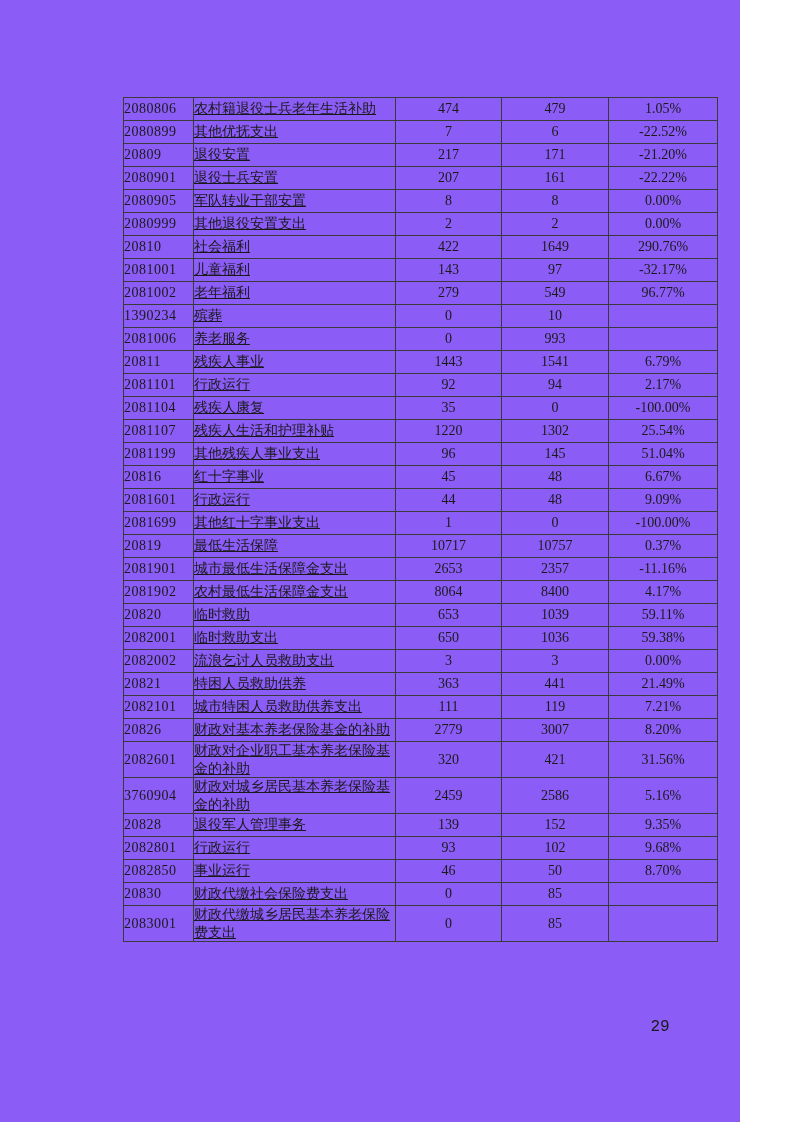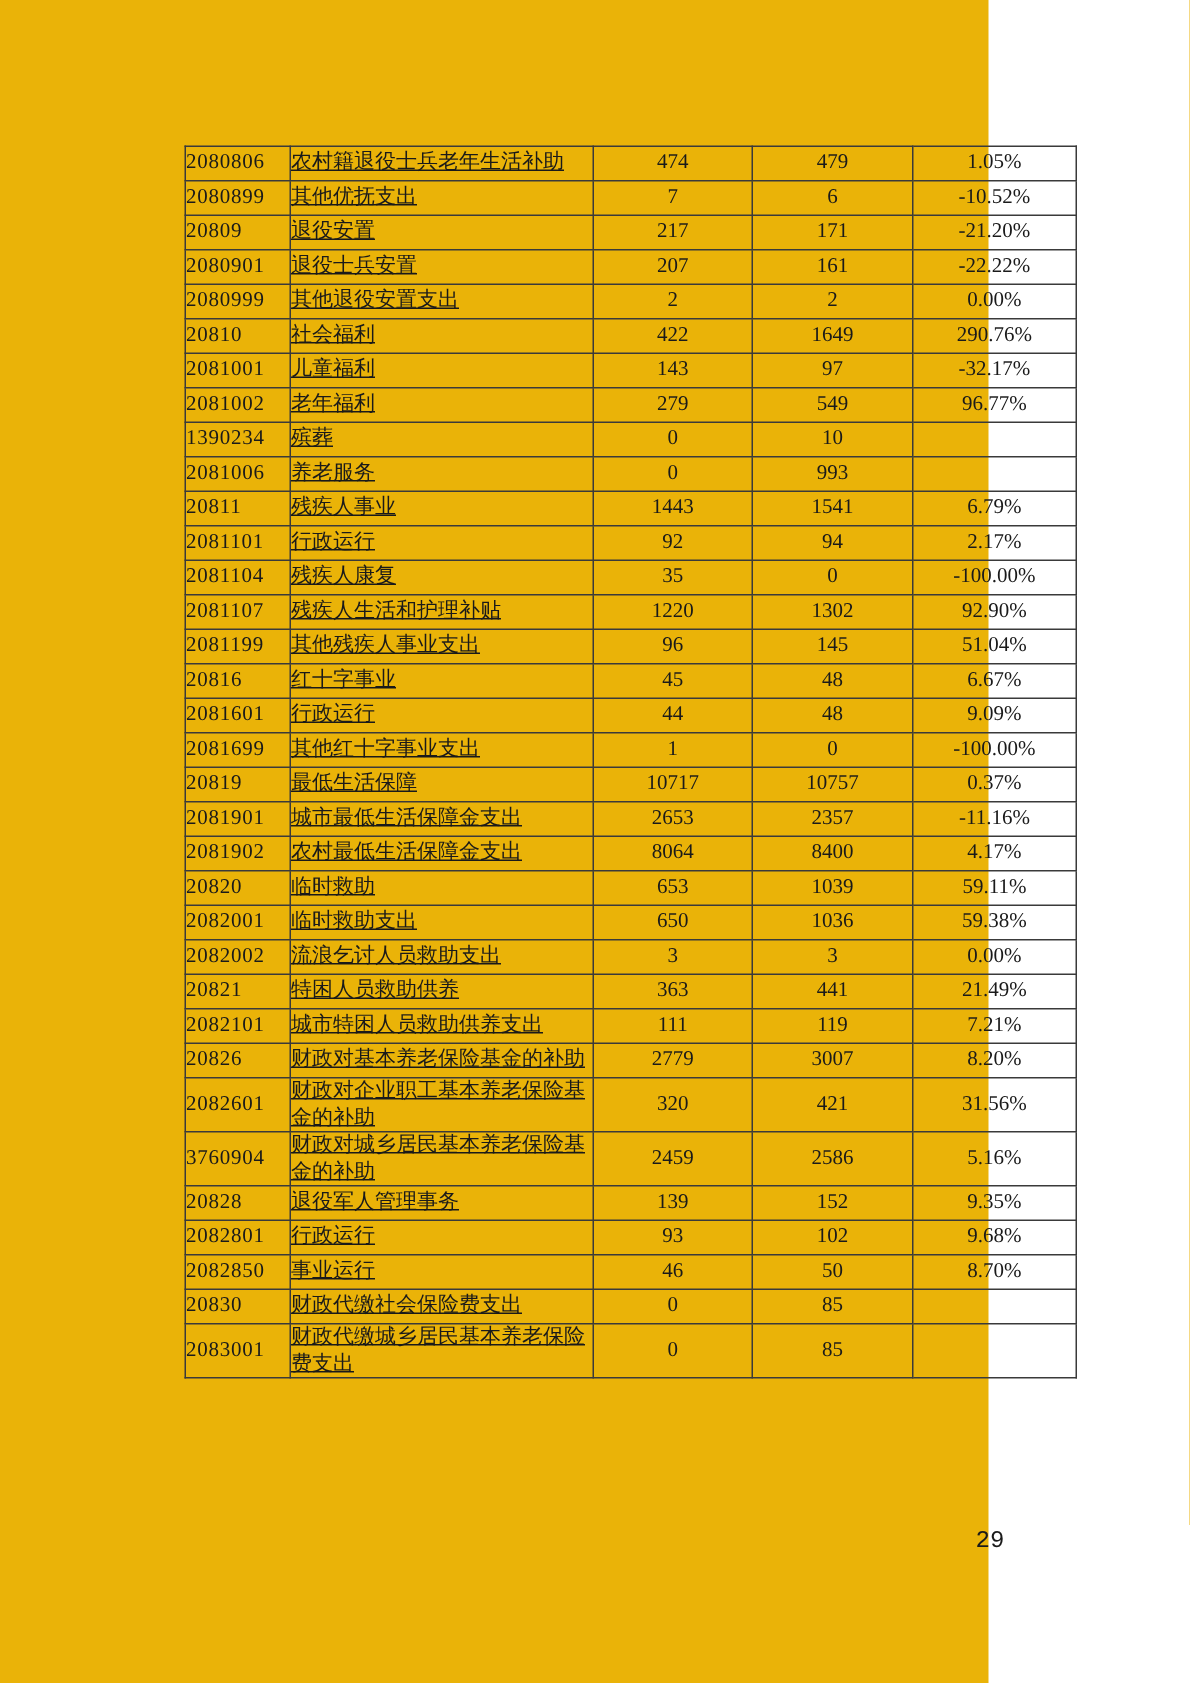--- a/index.html
+++ b/index.html
@@ -18,8 +18,8 @@
   .sheet {
     position: absolute;
     left: 0; top: 0;
-    width: 659px; height: 1122px;
-    background: #eab308;
+    width: 740px; height: 1122px;
+    background: #8b5cf6;
   }
   table.budget {
     position: absolute;

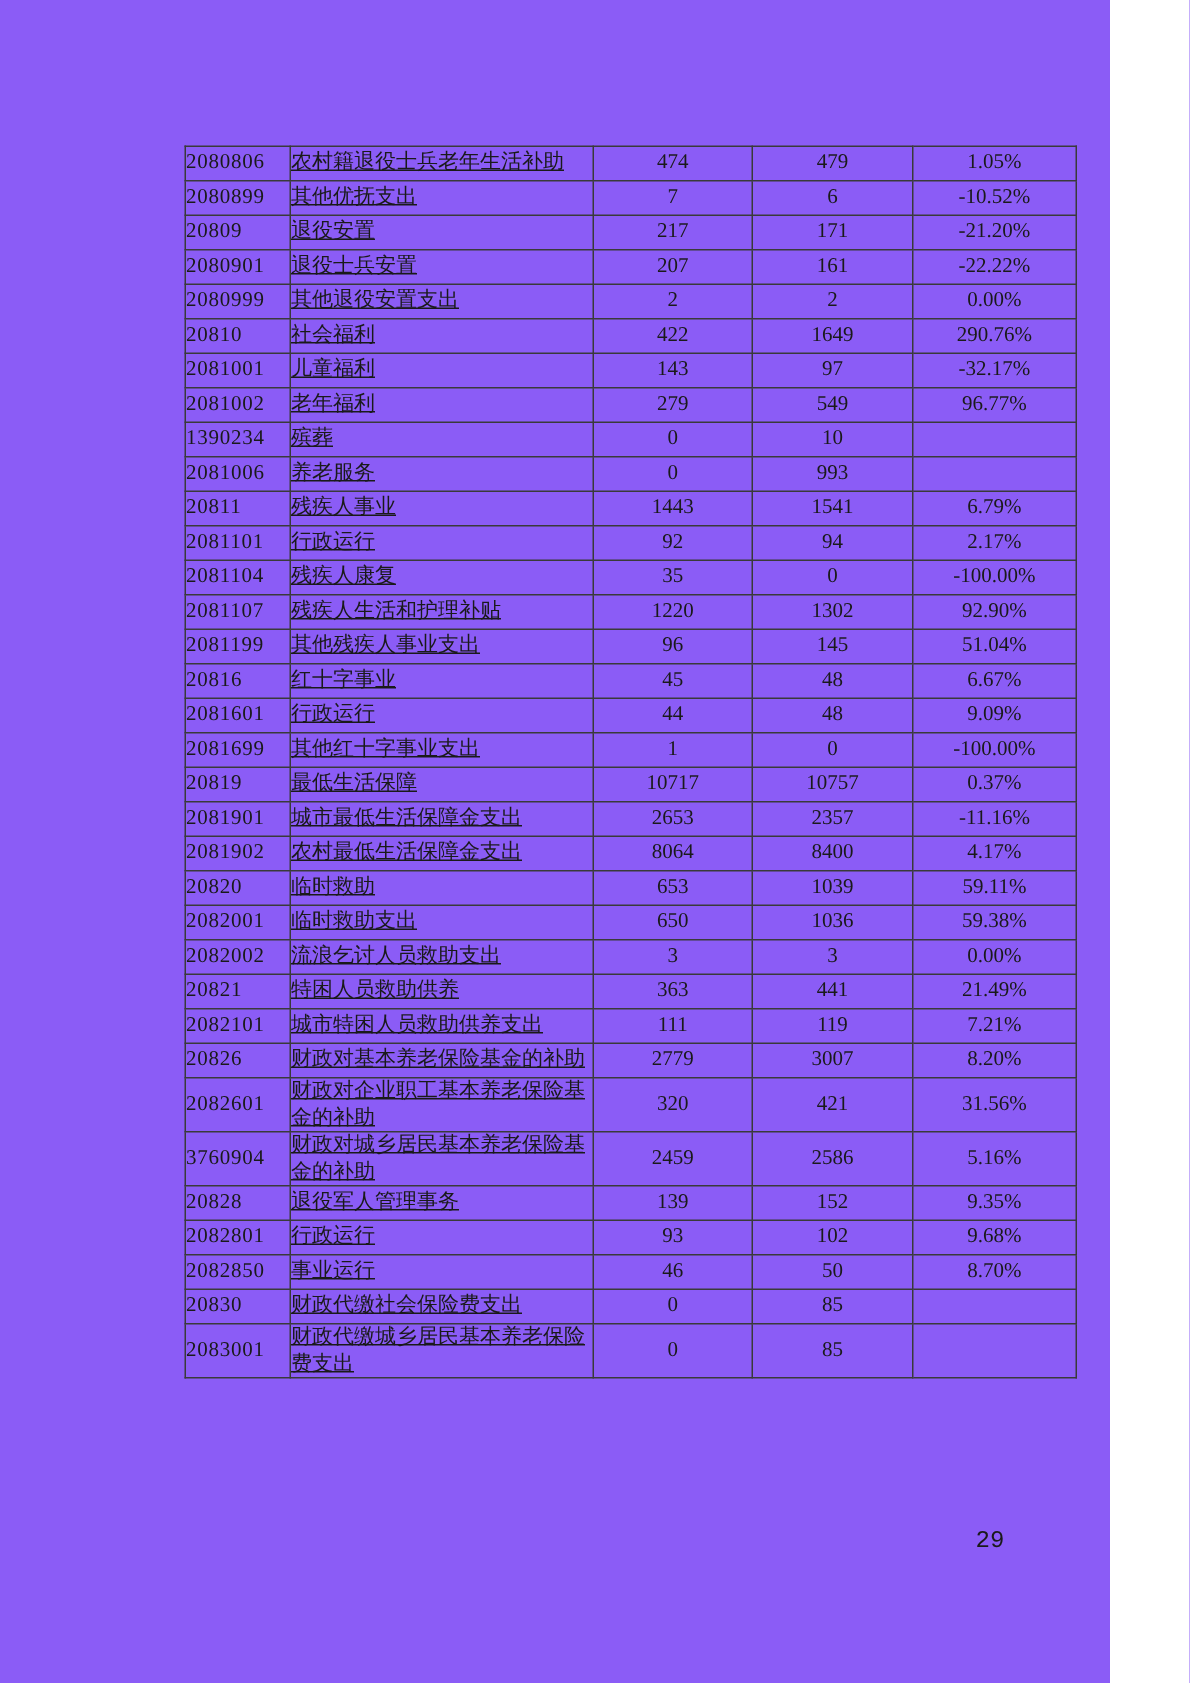--- a/index.html
+++ b/index.html
@@ -97,7 +97,7 @@
     <td class="c-name">其他优抚支出</td>
     <td class="c-v1">7</td>
     <td class="c-v2">6</td>
-    <td class="c-pct">-10.52%</td>
+    <td class="c-pct">-22.52%</td>
   </tr>
 
   <tr>

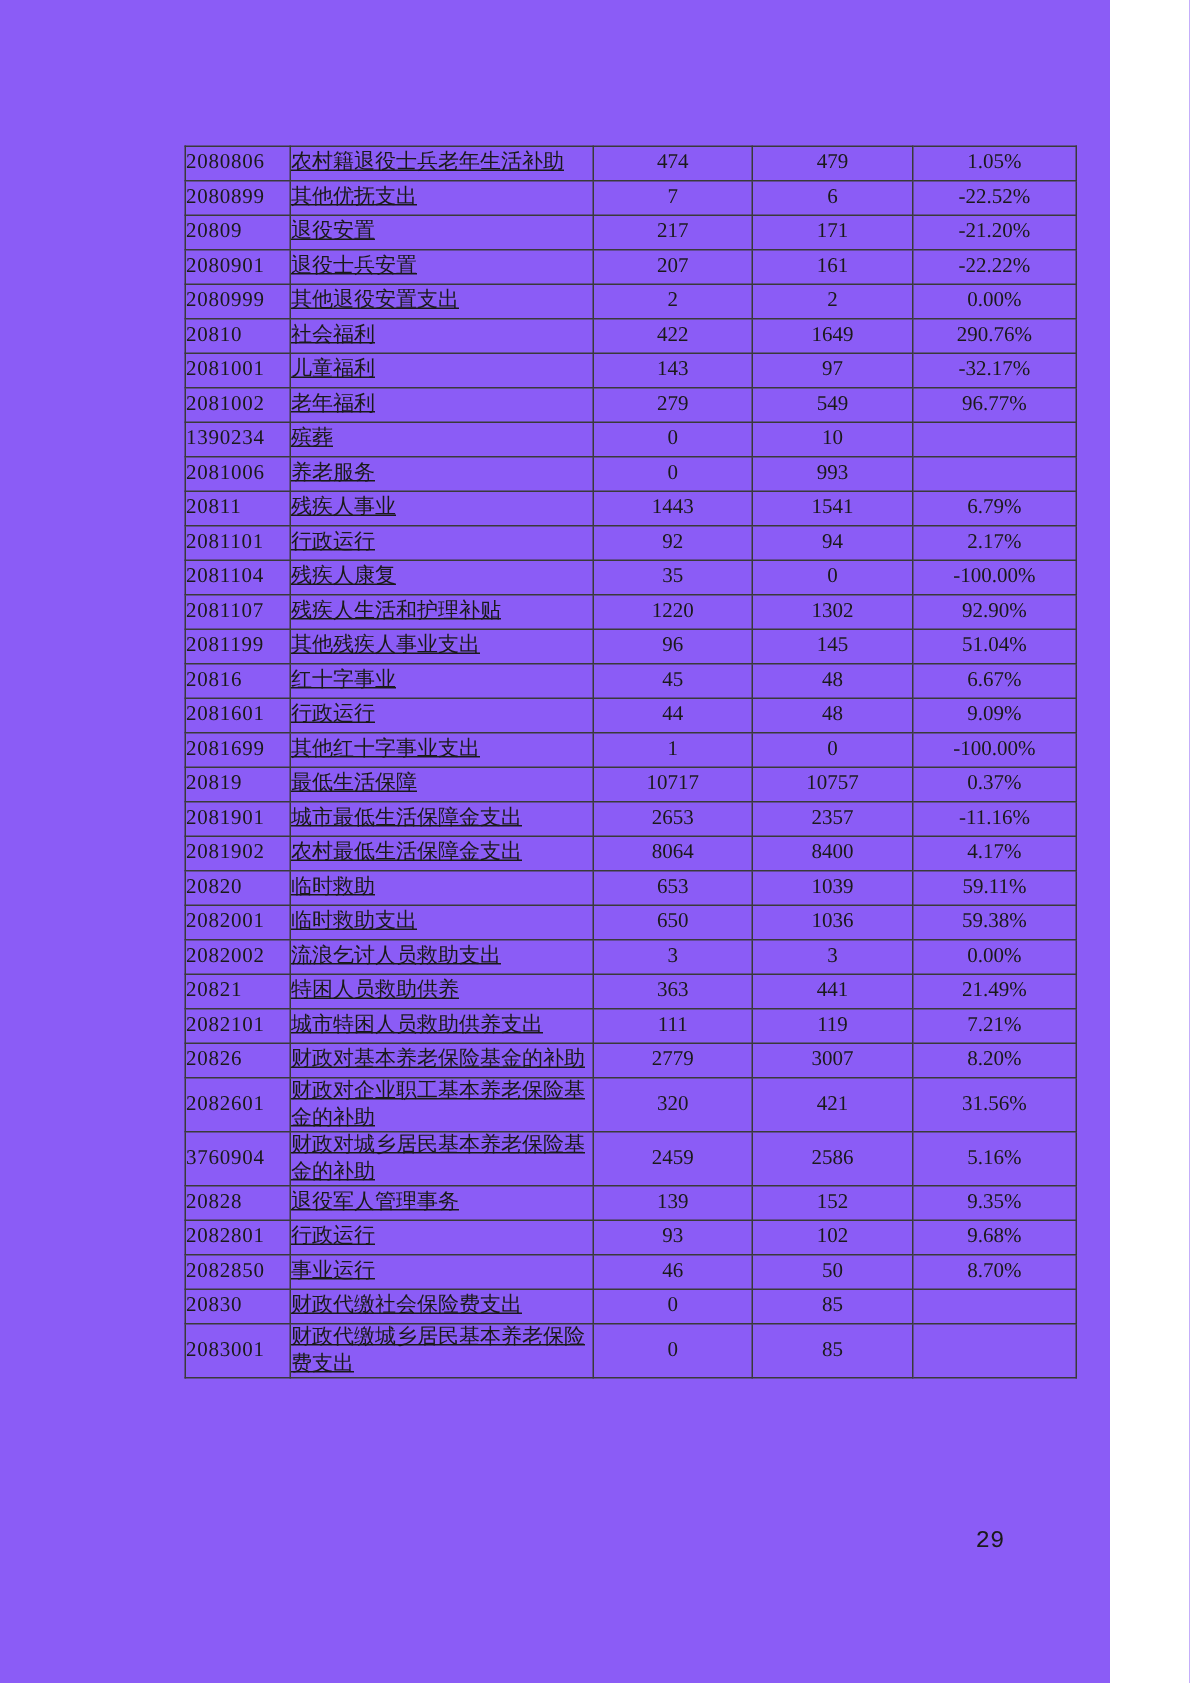--- a/index.html
+++ b/index.html
@@ -116,6 +116,13 @@
     <td class="c-pct">-22.22%</td>
   </tr>
 
+  <tr>
+    <td class="c-code">2080905</td>
+    <td class="c-name">军队转业干部安置</td>
+    <td class="c-v1">8</td>
+    <td class="c-v2">8</td>
+    <td class="c-pct">0.00%</td>
+  </tr>
 
   <tr>
     <td class="c-code">2080999</td>

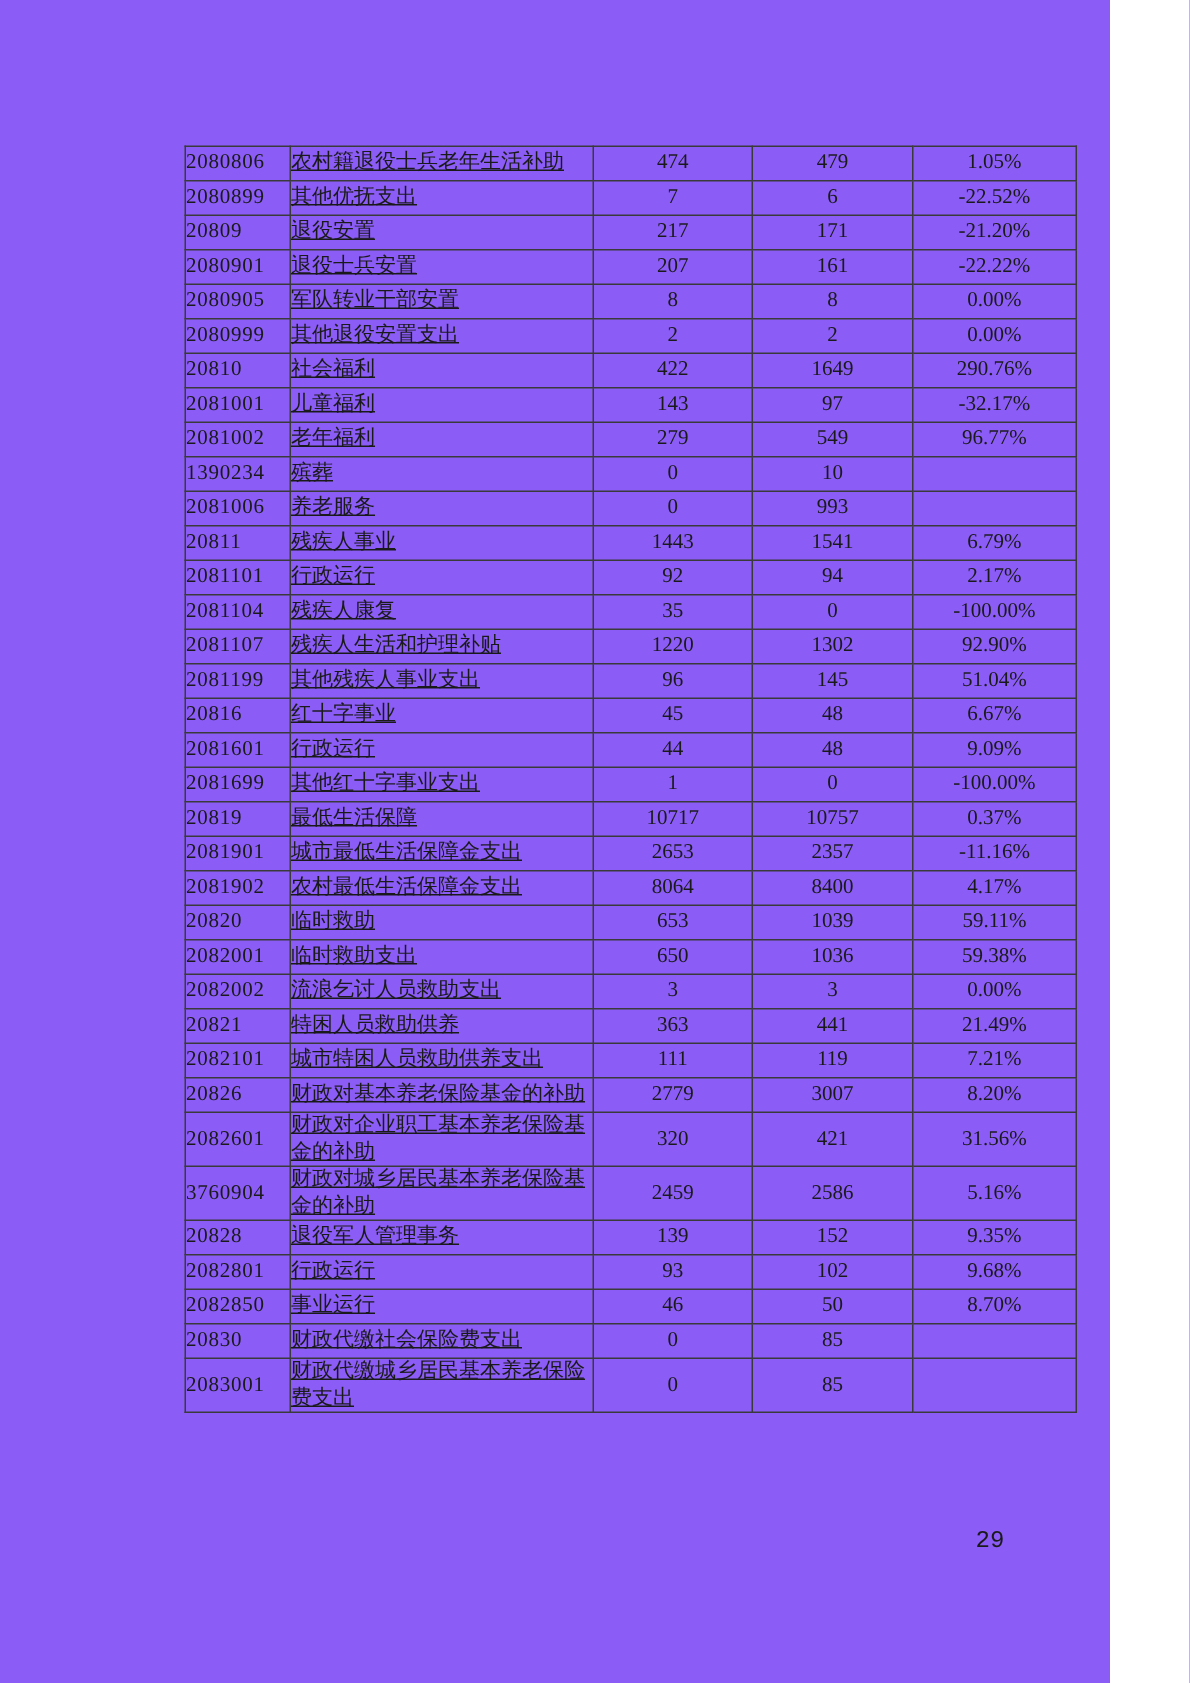--- a/index.html
+++ b/index.html
@@ -201,7 +201,7 @@
     <td class="c-name">残疾人生活和护理补贴</td>
     <td class="c-v1">1220</td>
     <td class="c-v2">1302</td>
-    <td class="c-pct">92.90%</td>
+    <td class="c-pct">25.54%</td>
   </tr>
 
   <tr>

